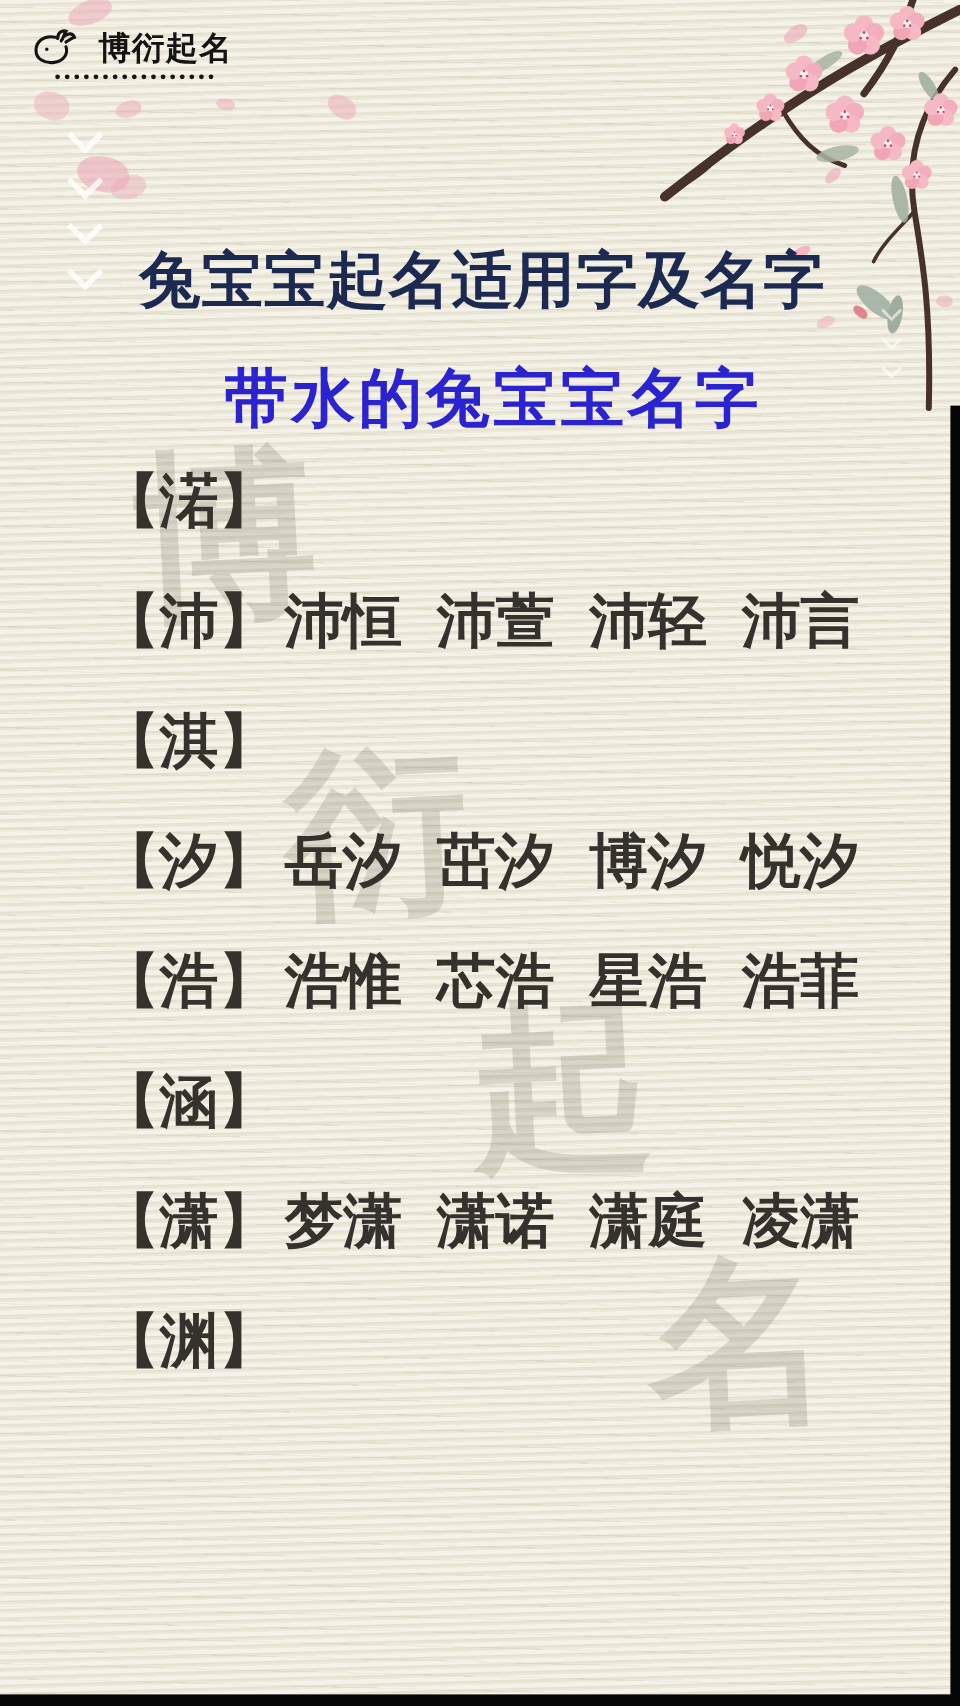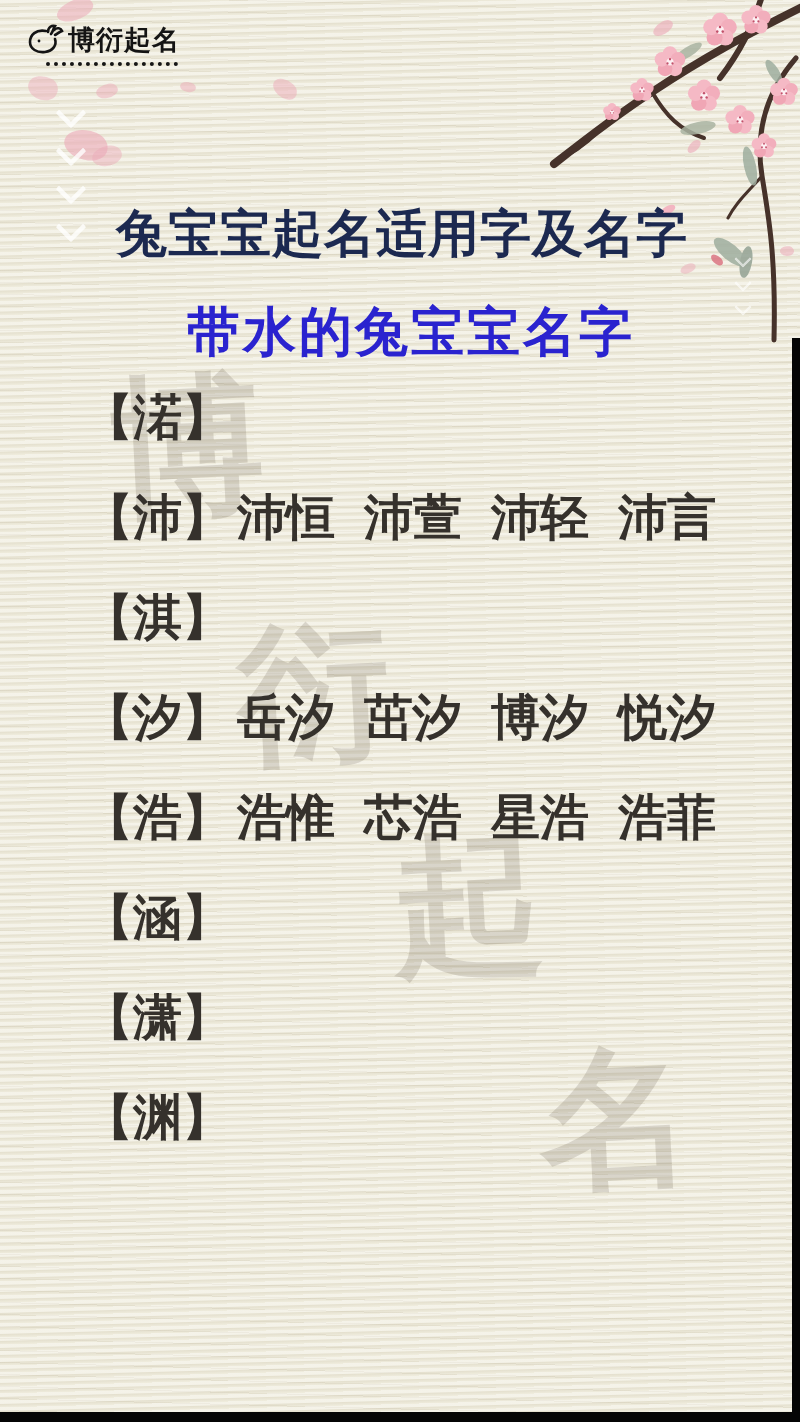--- a/index.html
+++ b/index.html
@@ -18,7 +18,7 @@
     font-family:"DejaVu Sans","Liberation Sans",sans-serif;
   }
   
-  .logo{position:absolute;left:26px;top:22px;display:flex;align-items:center;gap:4px;font-family:Liberation Serif, serif;}
+  .logo{position:absolute;left:26px;top:22px;display:flex;align-items:center;gap:18px;font-family:Liberation Serif, serif;}
   .logo-icon{width:38px;height:34px;}
   .logo-text{font-size:27px;font-weight:700;color:#141414;letter-spacing:1px;}
   .dotted-divider{position:absolute;left:46px;top:62px;width:132px;height:0;

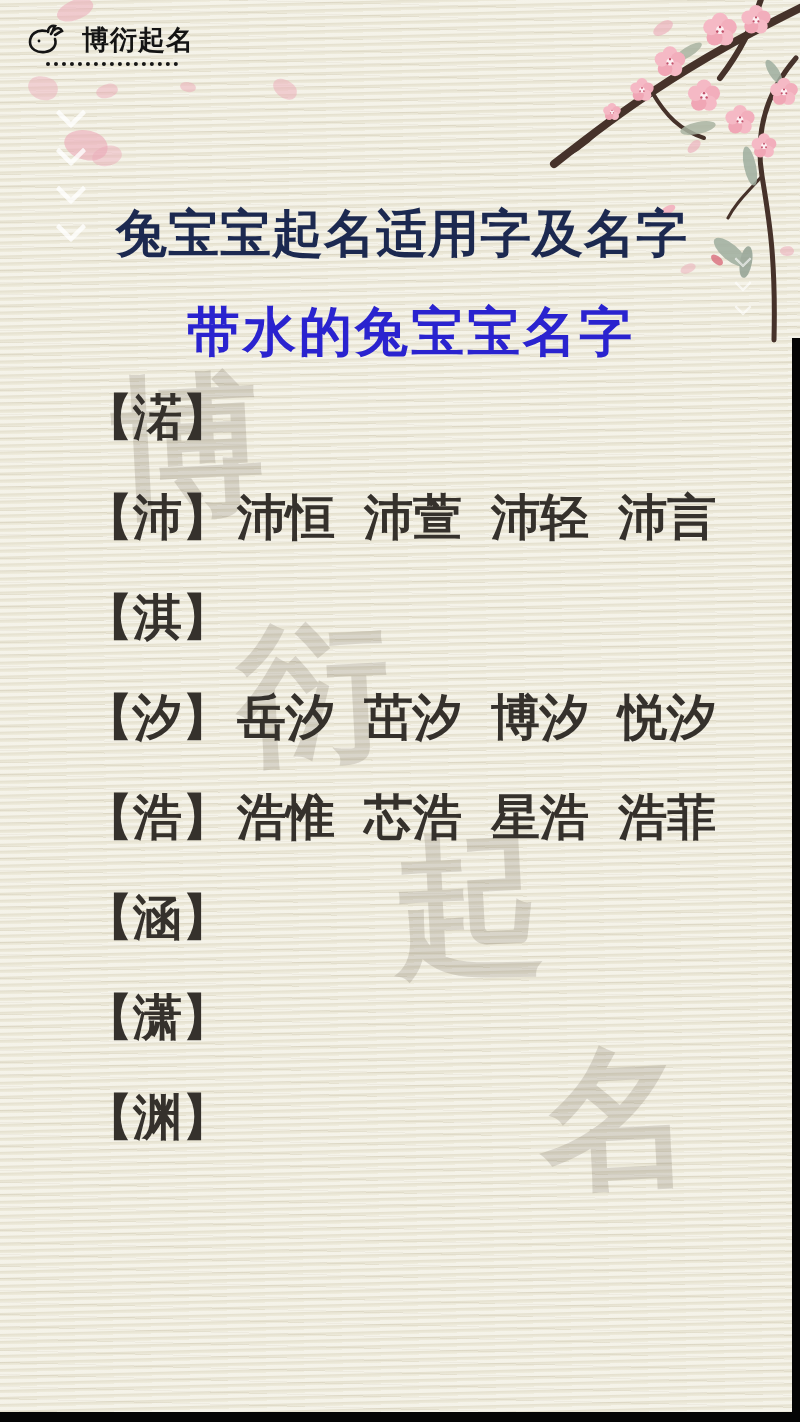--- a/index.html
+++ b/index.html
@@ -180,6 +180,7 @@
       <span>【</span>
         <span>潇</span>
         <span>】</span>
+      <span class="names">梦潇 潇诺 潇庭 凌潇</span>
     </div>
     <div class="row">
       <span>【</span>

